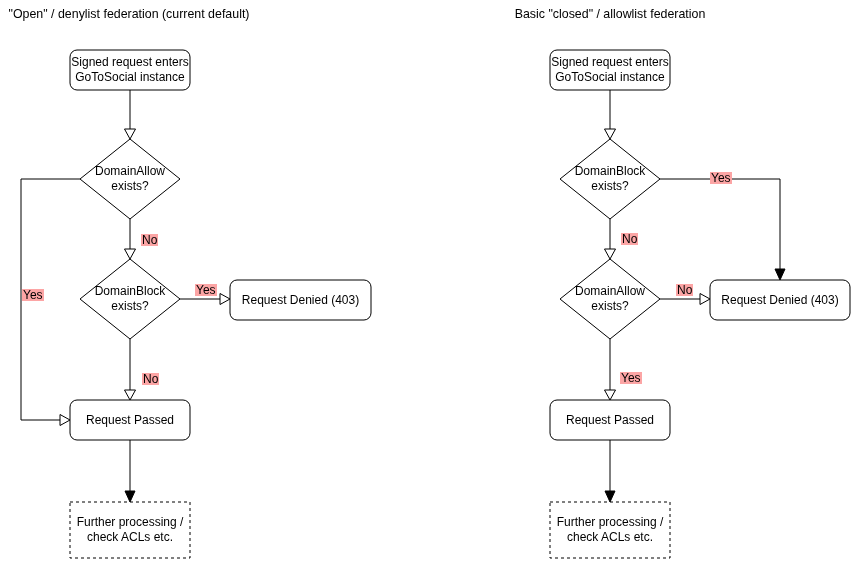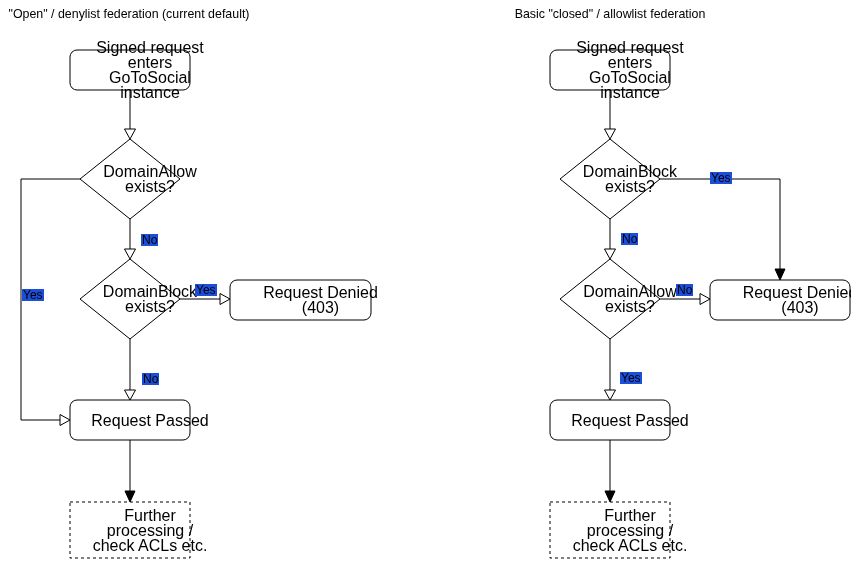--- a/index.html
+++ b/index.html
@@ -27,11 +27,10 @@
     align-items: center;
     justify-content: center;
     text-align: center;
-    font-size: 16px;
+    font-size: 12px;
     line-height: 15px;
     white-space: pre-line;
     pointer-events: none;
-    padding-left: 20px;
   }
   .edge-label {
     position: absolute;

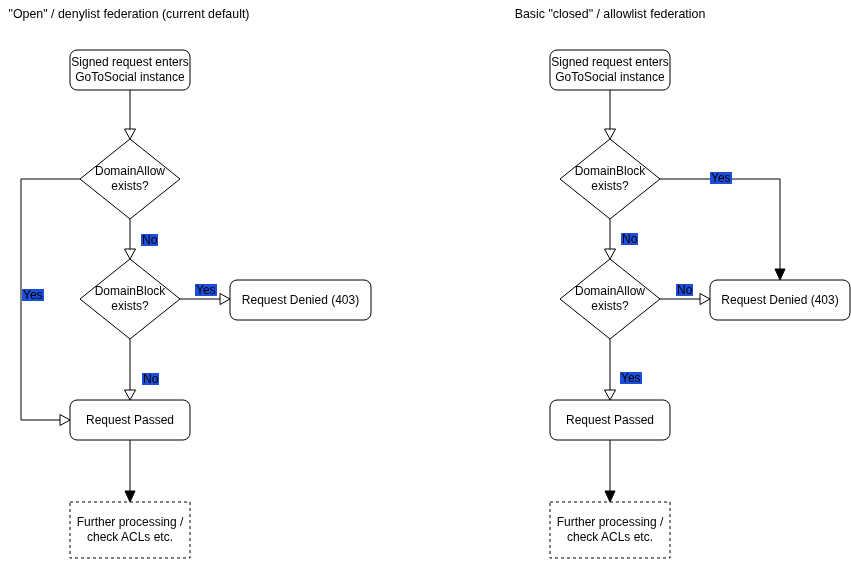--- a/index.html
+++ b/index.html
@@ -36,7 +36,7 @@
     position: absolute;
     font-size: 12px;
     line-height: 12px;
-    background: #1d4ed8;
+    background: #fca5a5;
     padding: 0 1px;
     white-space: nowrap;
   }

